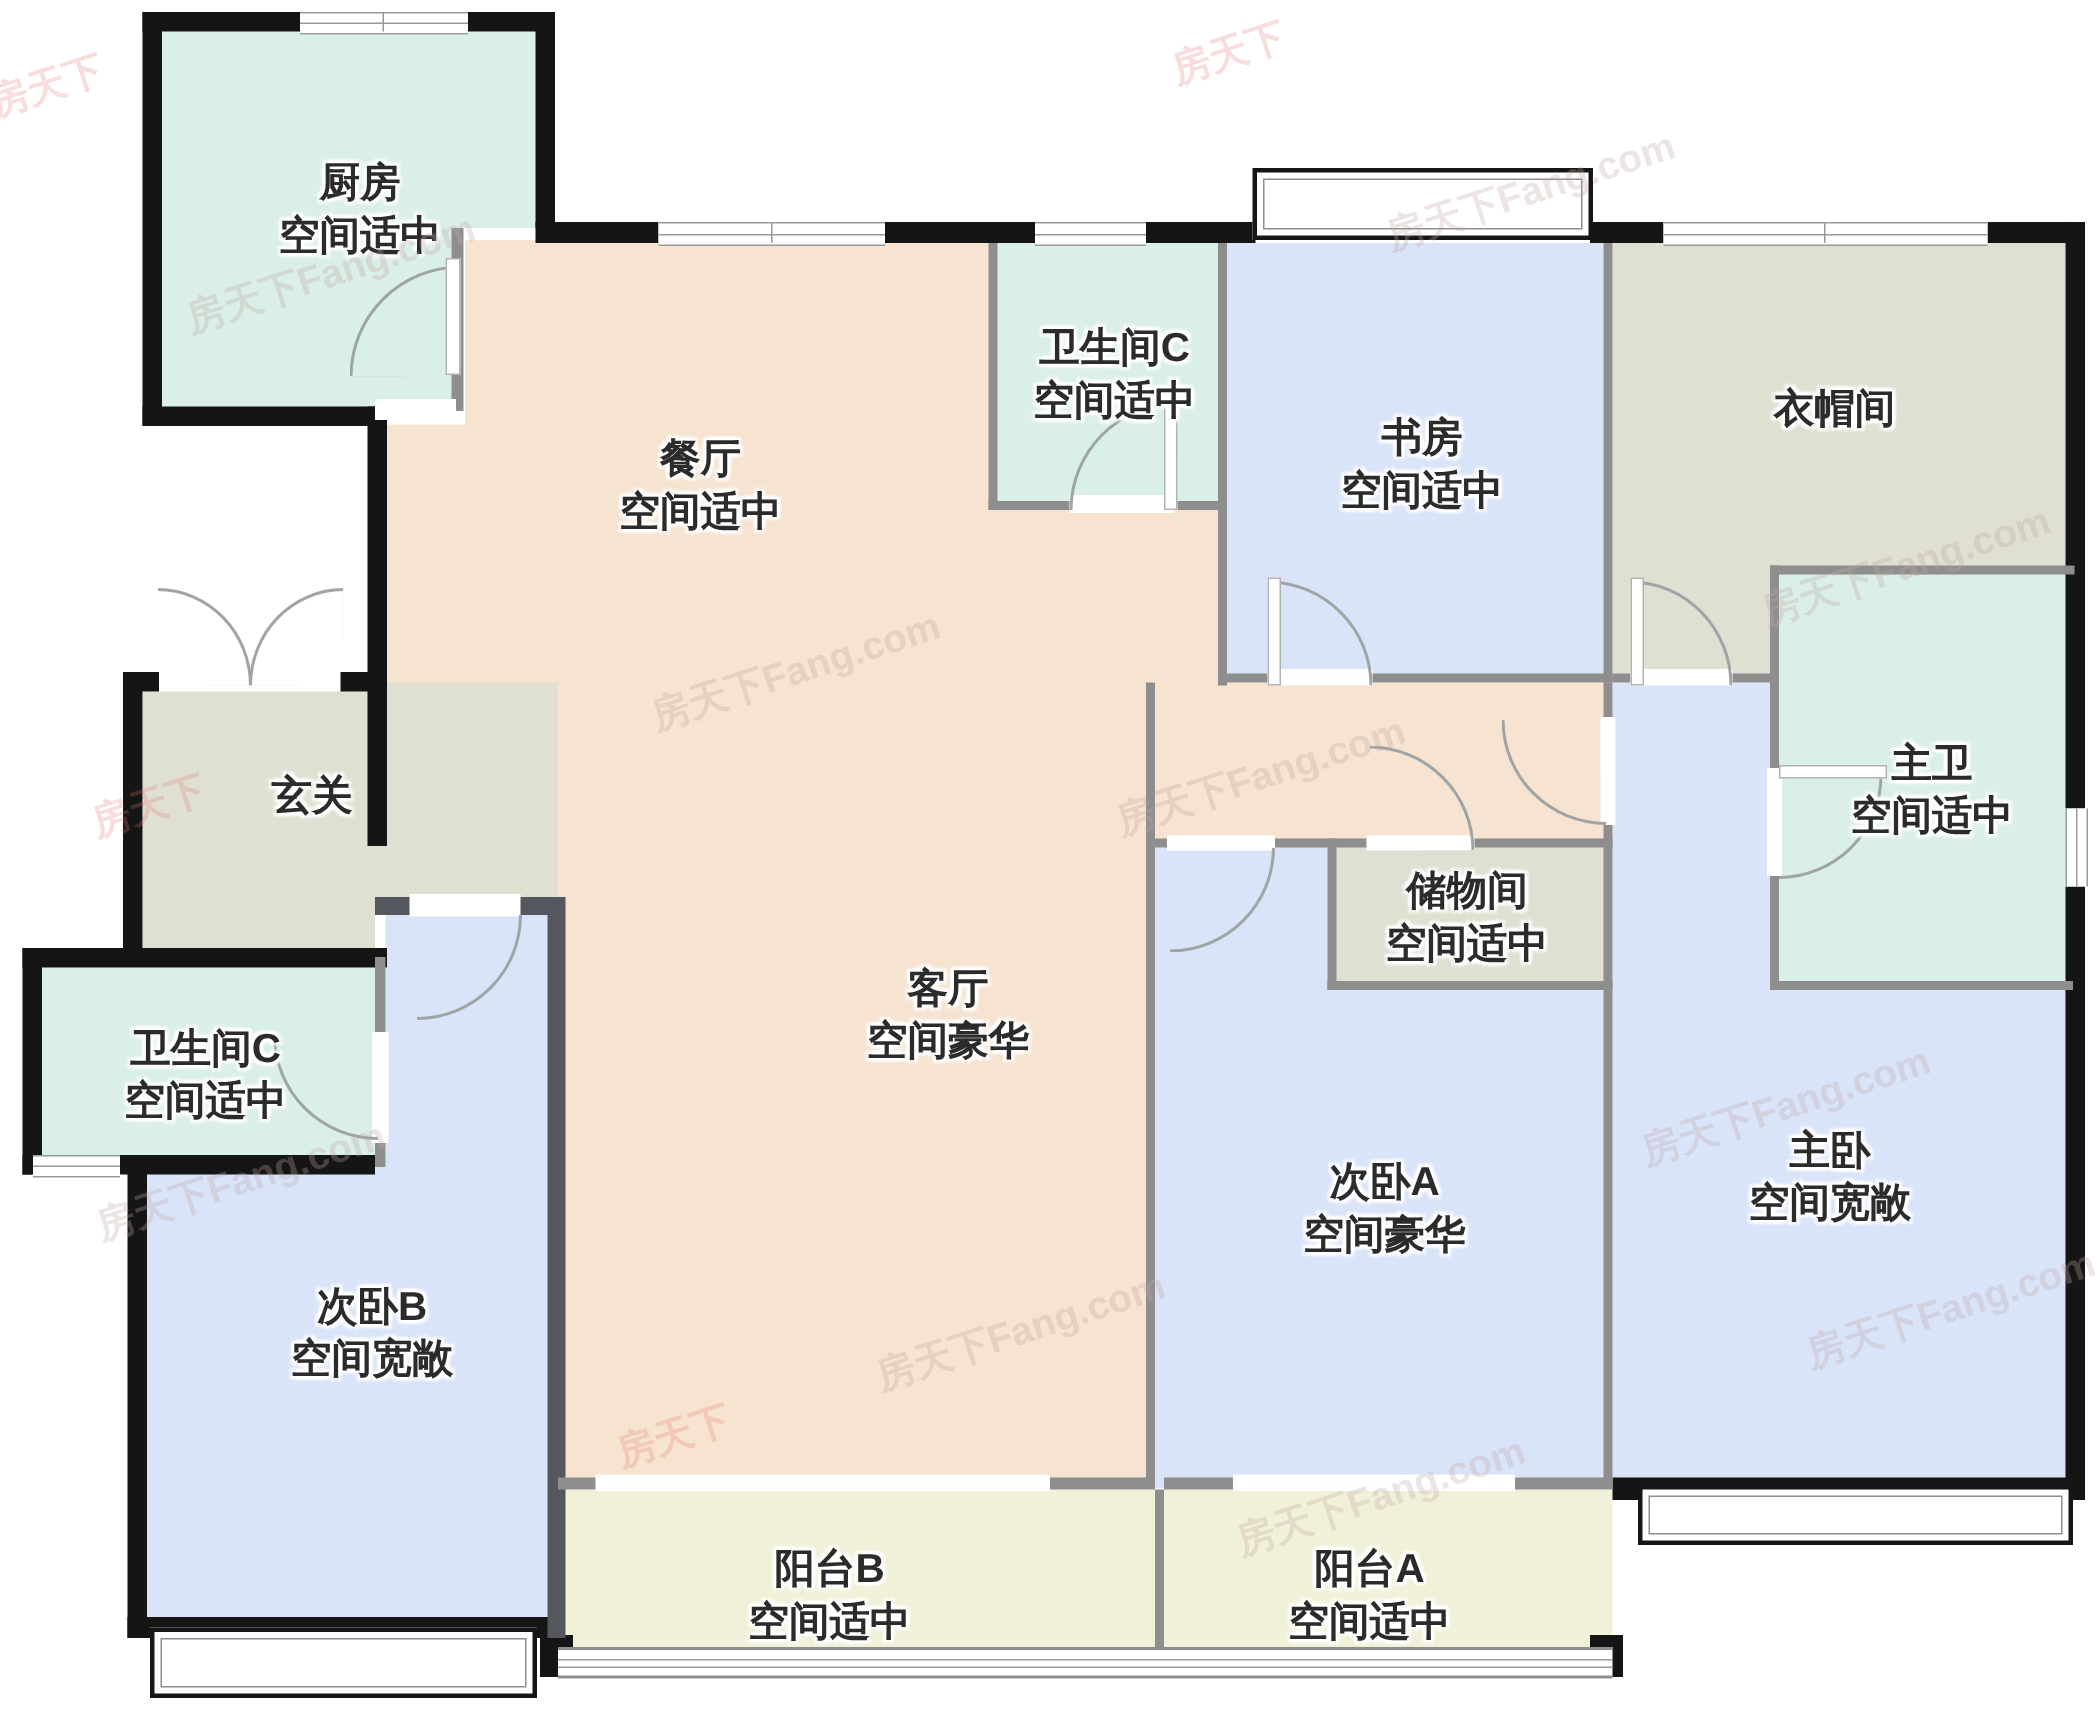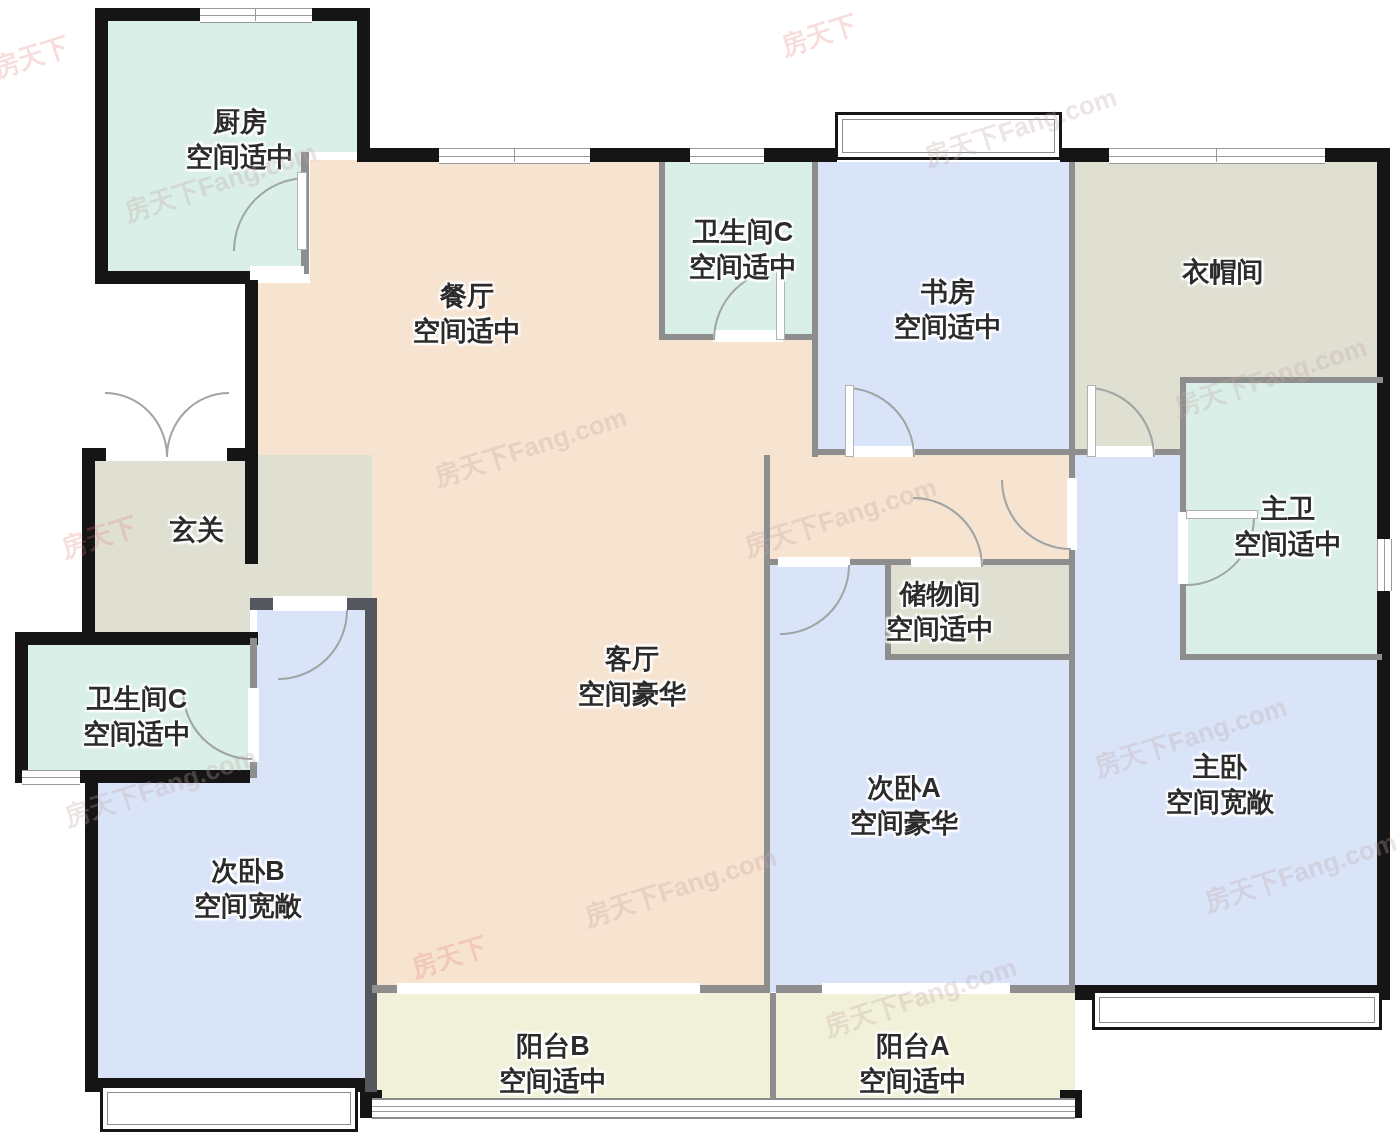--- a/index.html
+++ b/index.html
@@ -173,7 +173,7 @@
     <div>厨房</div>
     <div>空间适中</div>
   </div>
-  <div class="rlabel" style="left:467px;top:314px">
+  <div class="rlabel" style="left:467px;top:324px">
     <div>餐厅</div>
     <div>空间适中</div>
   </div>

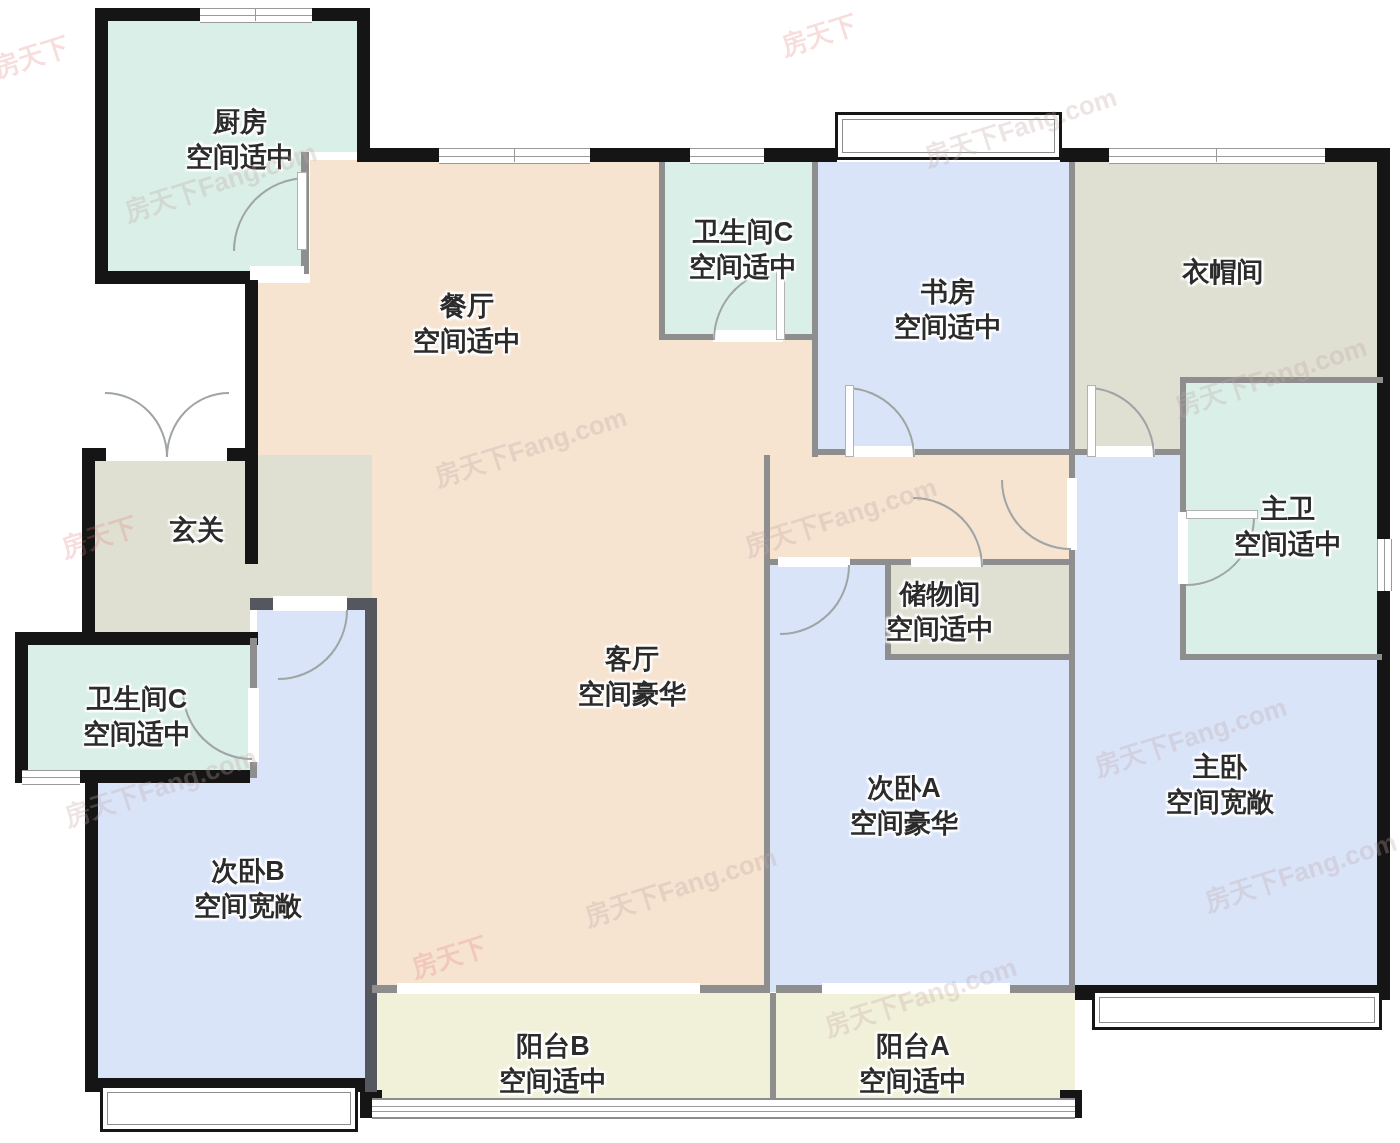--- a/index.html
+++ b/index.html
@@ -188,7 +188,7 @@
   <div class="rlabel" style="left:1223px;top:273px">
     <div>衣帽间</div>
   </div>
-  <div class="rlabel" style="left:197px;top:531px">
+  <div class="rlabel" style="left:208px;top:531px">
     <div>玄关</div>
   </div>
   <div class="rlabel" style="left:1288px;top:527px">

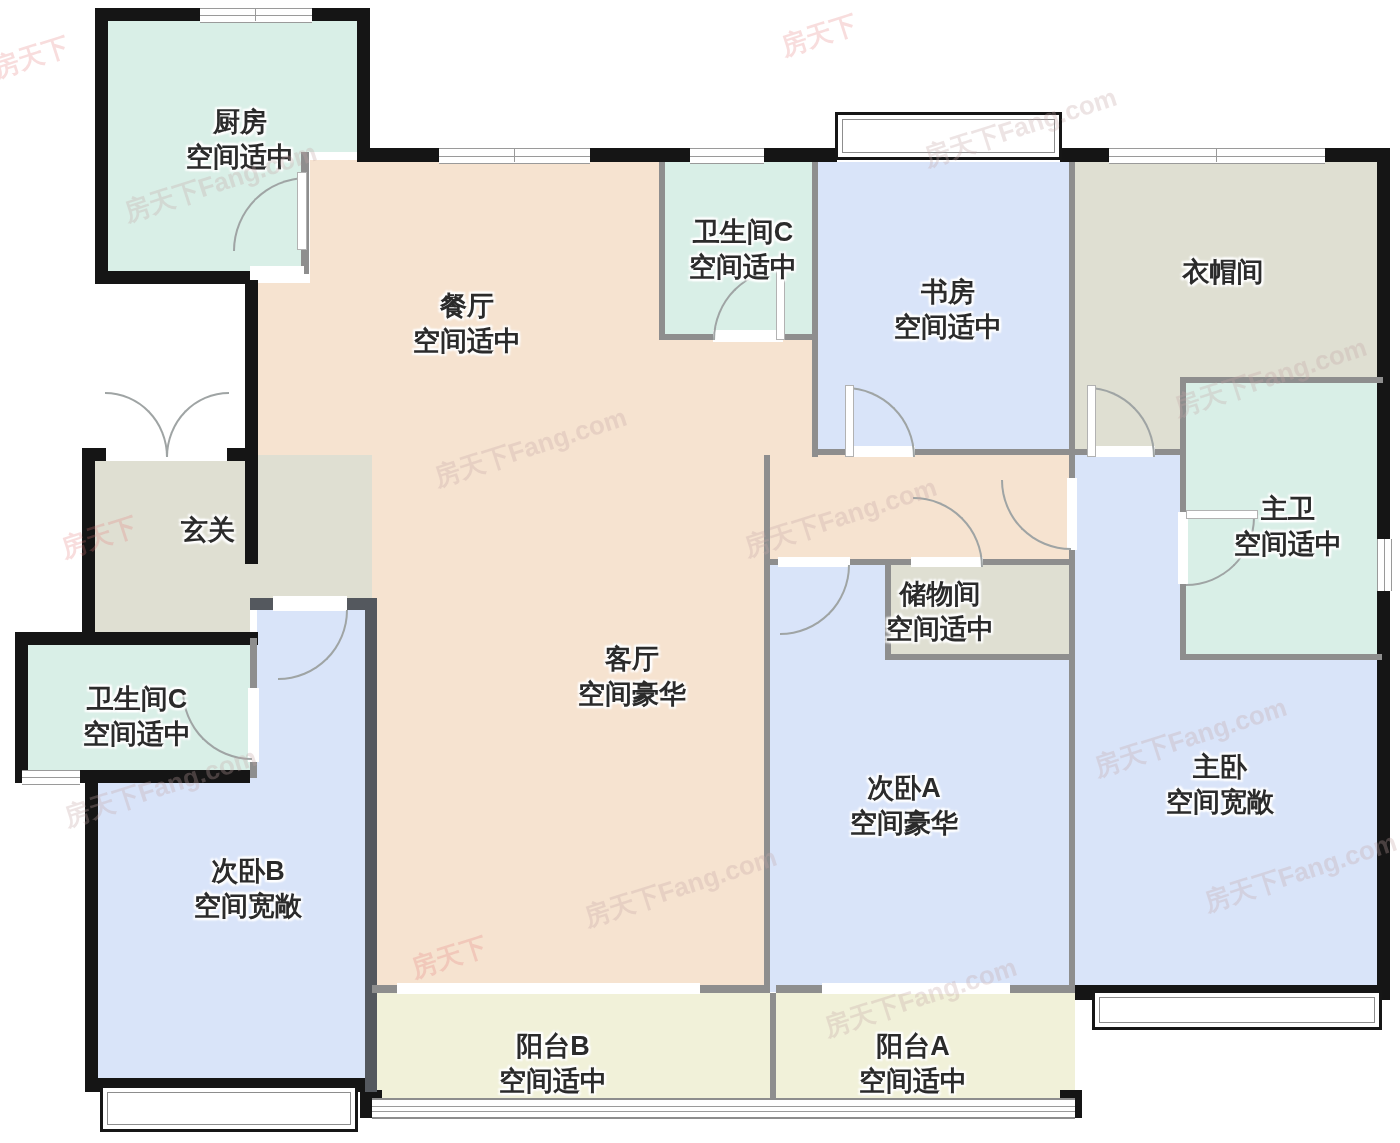--- a/index.html
+++ b/index.html
@@ -195,7 +195,7 @@
     <div>主卫</div>
     <div>空间适中</div>
   </div>
-  <div class="rlabel" style="left:940px;top:612px">
+  <div class="rlabel" style="left:978px;top:612px">
     <div>储物间</div>
     <div>空间适中</div>
   </div>

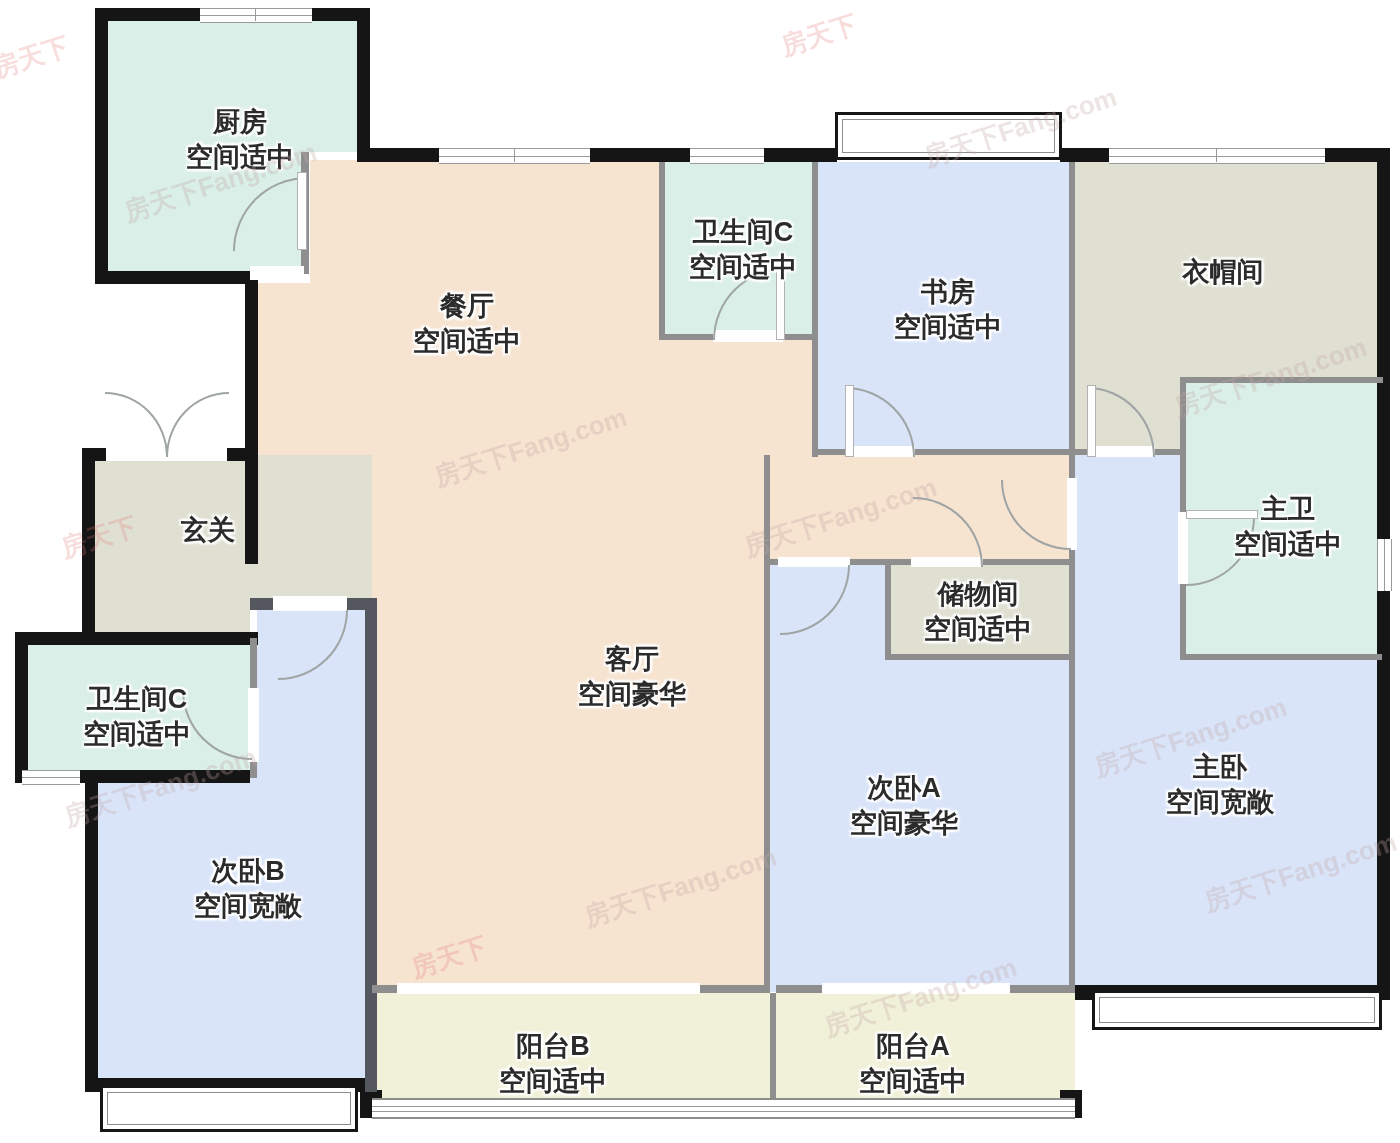--- a/index.html
+++ b/index.html
@@ -211,7 +211,7 @@
     <div>次卧B</div>
     <div>空间宽敞</div>
   </div>
-  <div class="rlabel" style="left:904px;top:806px">
+  <div class="rlabel" style="left:923px;top:806px">
     <div>次卧A</div>
     <div>空间豪华</div>
   </div>

